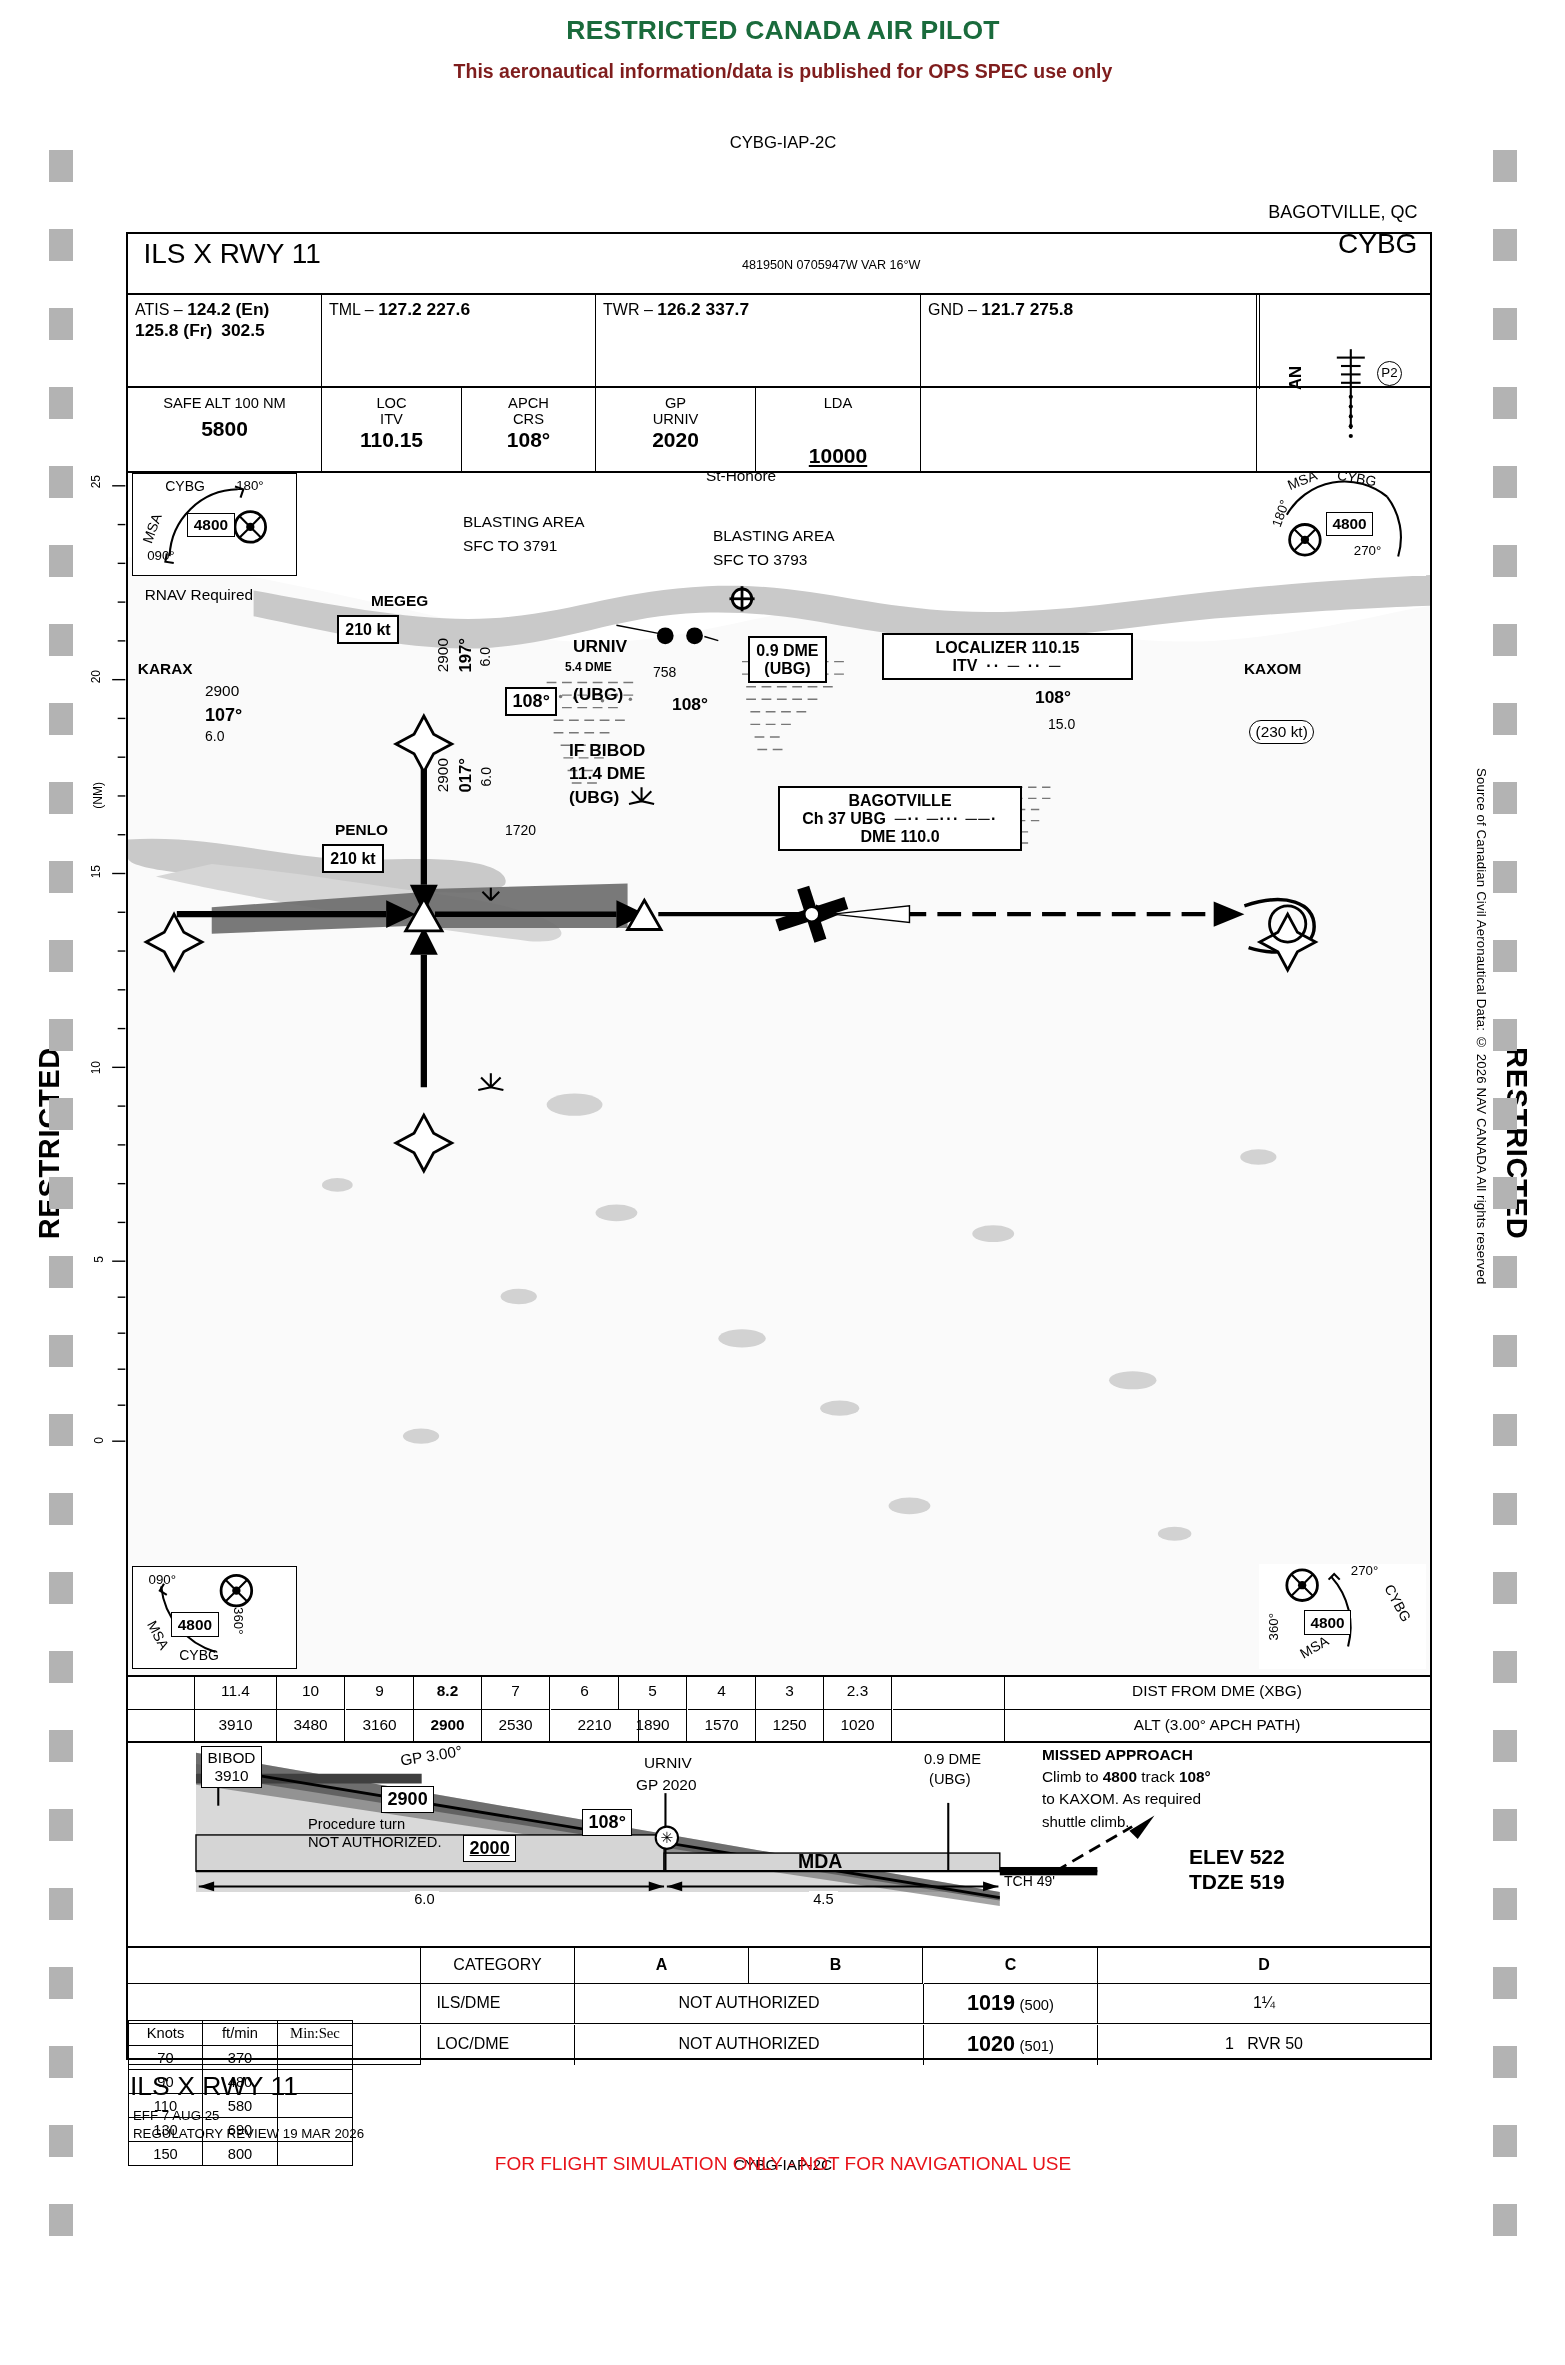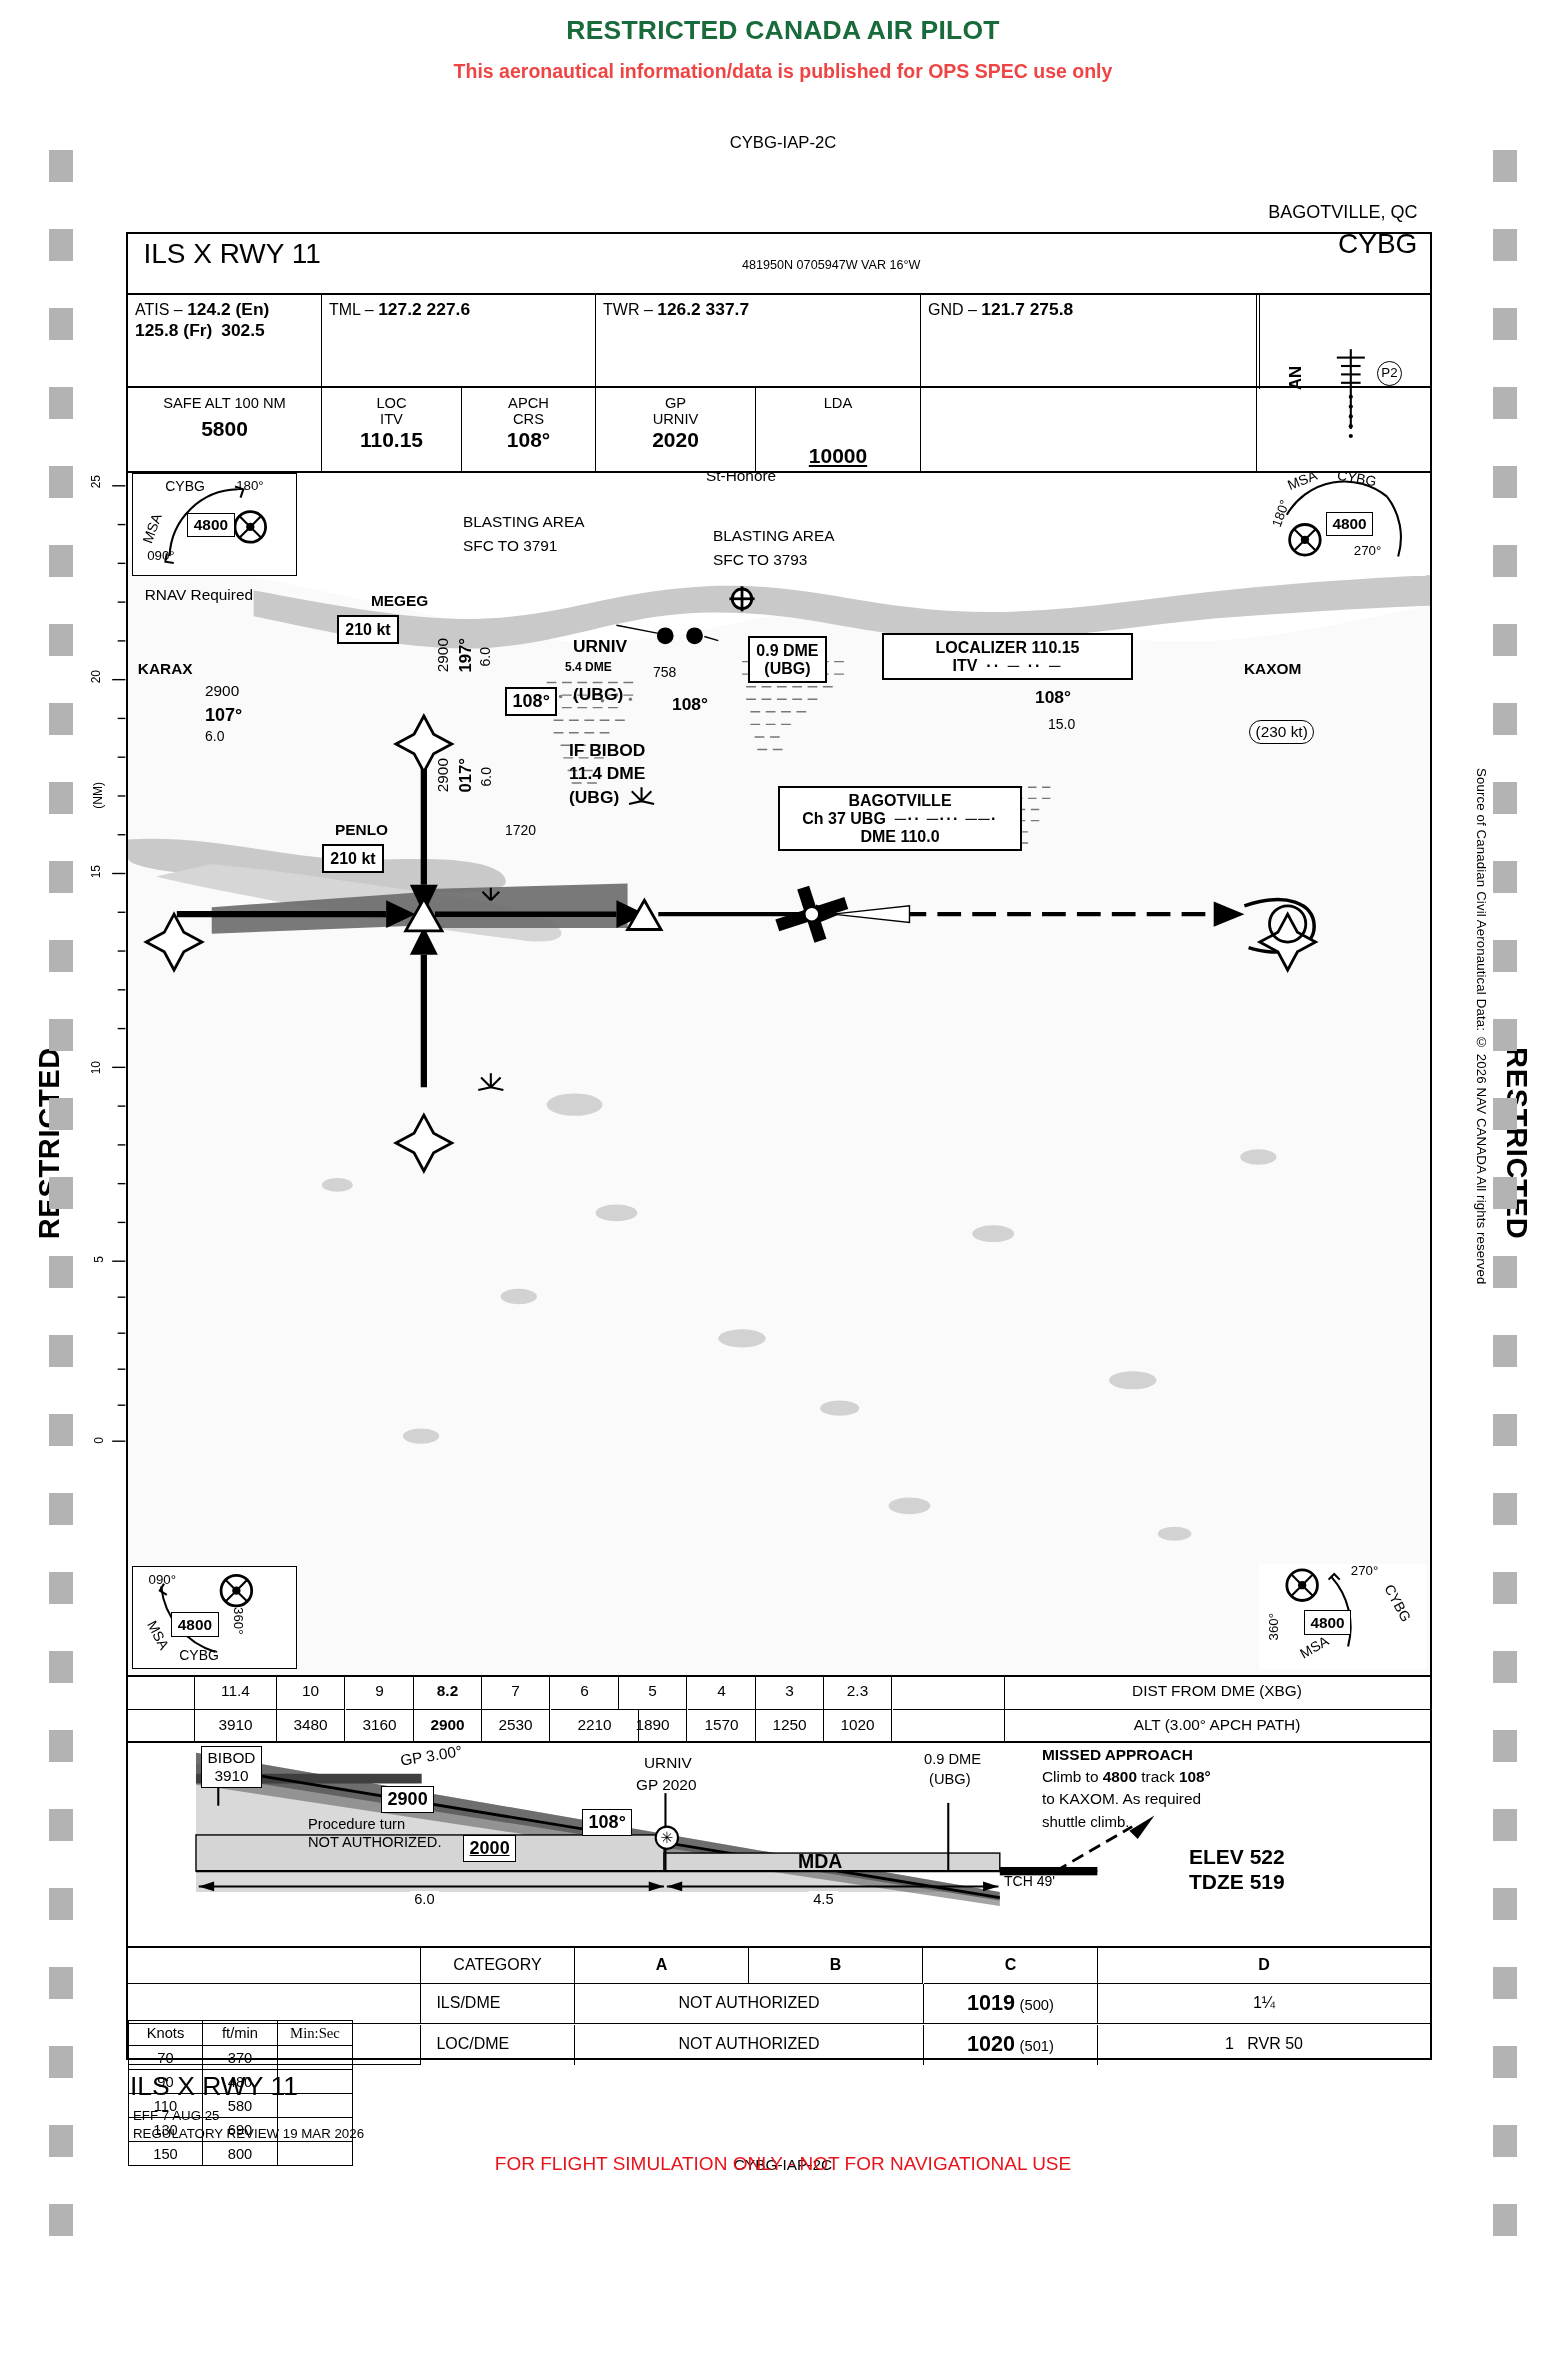--- a/index.html
+++ b/index.html
@@ -22,7 +22,7 @@
   }
   .hdr-sub {
     position:absolute; left:0; right:0; top:60px;
-    text-align:center; font-size:19.5px; font-weight:bold; color:#ef4444;
+    text-align:center; font-size:19.5px; font-weight:bold; color:#7f1d1d;
   }
   .hdr-iap {
     position:absolute; left:0; right:0; top:133px;

